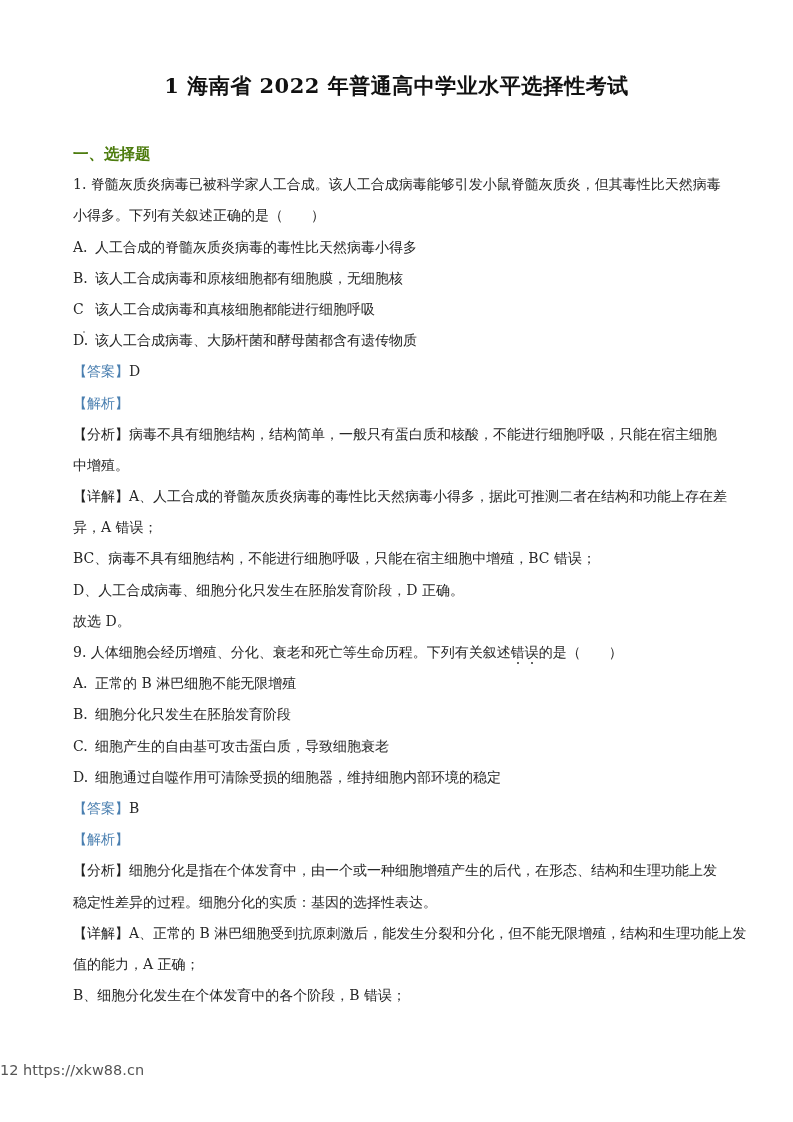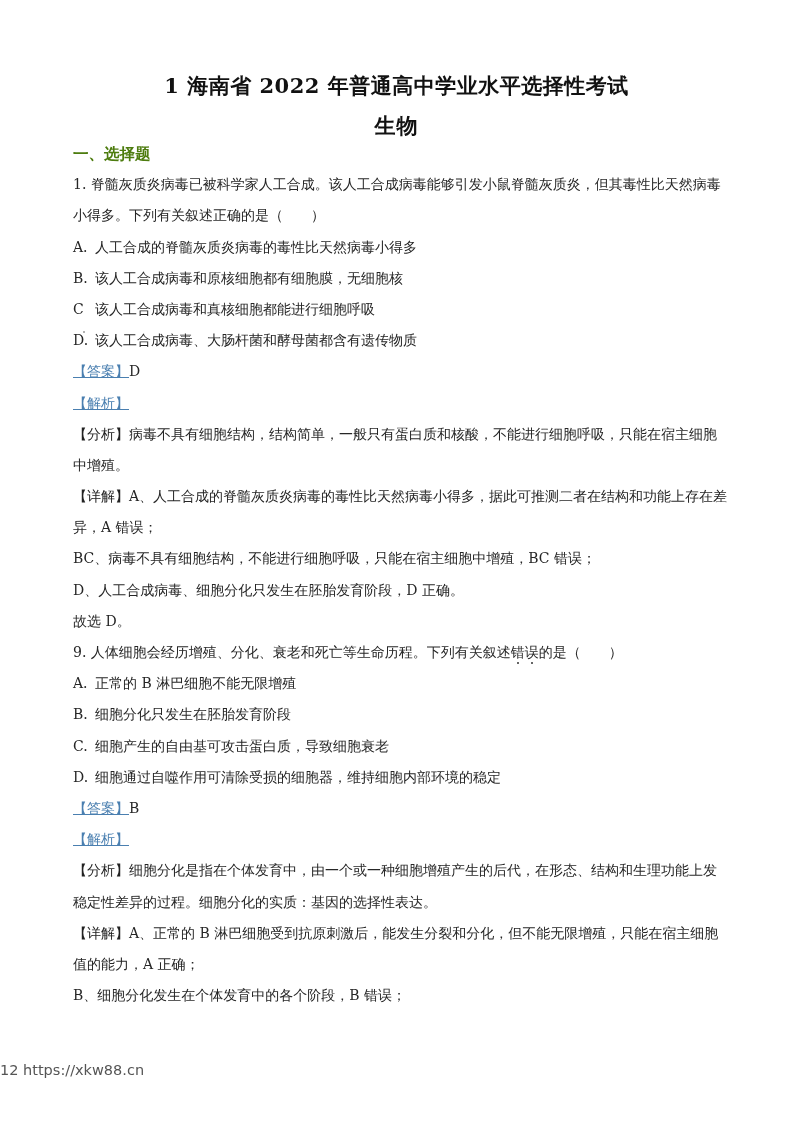--- a/index.html
+++ b/index.html
@@ -99,7 +99,6 @@
 <div class="page">
 
   <div class="title title-main">1 海南省 2022 年普通高中学业水平选择性考试</div>
-  <div class="title title-sub">生物</div>
 
   <div class="body">
 

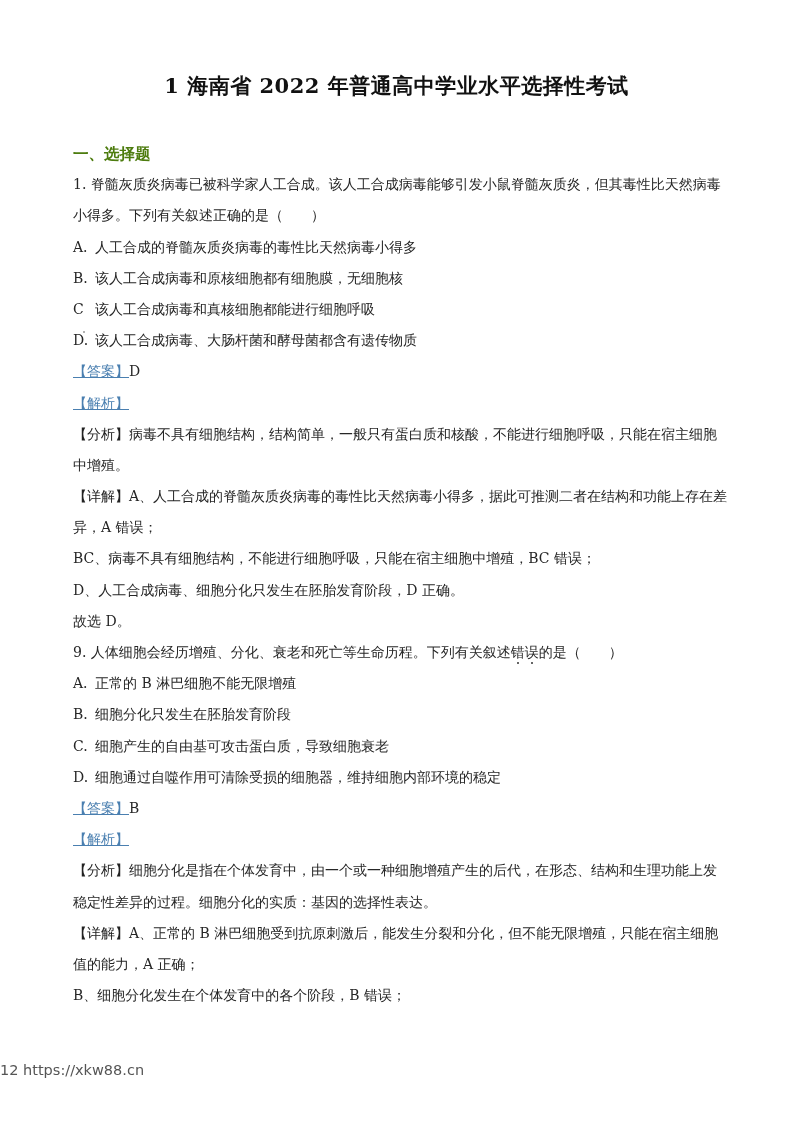--- a/index.html
+++ b/index.html
@@ -53,7 +53,6 @@
   }
   .tag-blue {
     color: #4a7fb0;
-    text-decoration: underline;
   }
   .tag-black {
     color: #222222;

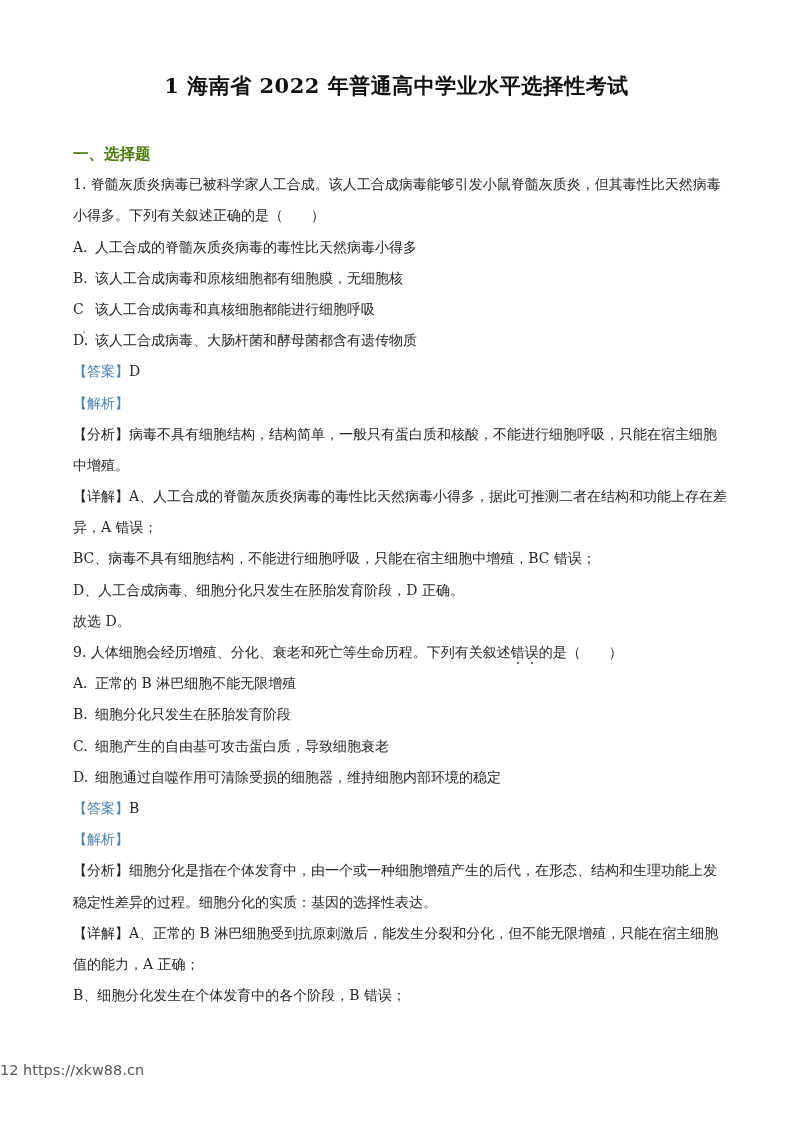--- a/index.html
+++ b/index.html
@@ -173,7 +173,7 @@
       <div class="line">稳定性差异的过程。细胞分化的实质：基因的选择性表达。</div>
 
       <div class="line">
-        <span class="tag-black">【详解】</span><span>A、正常的 B 淋巴细胞受到抗原刺激后，能发生分裂和分化，但不能无限增殖，只能在宿主细胞</span>
+        <span class="tag-black">【详解】</span><span>A、正常的 B 淋巴细胞受到抗原刺激后，能发生分裂和分化，但不能无限增殖，结构和生理功能上发</span>
       </div>
       <div class="line">值的能力，A 正确；</div>
       <div class="line">B、细胞分化发生在个体发育中的各个阶段，B 错误；</div>

